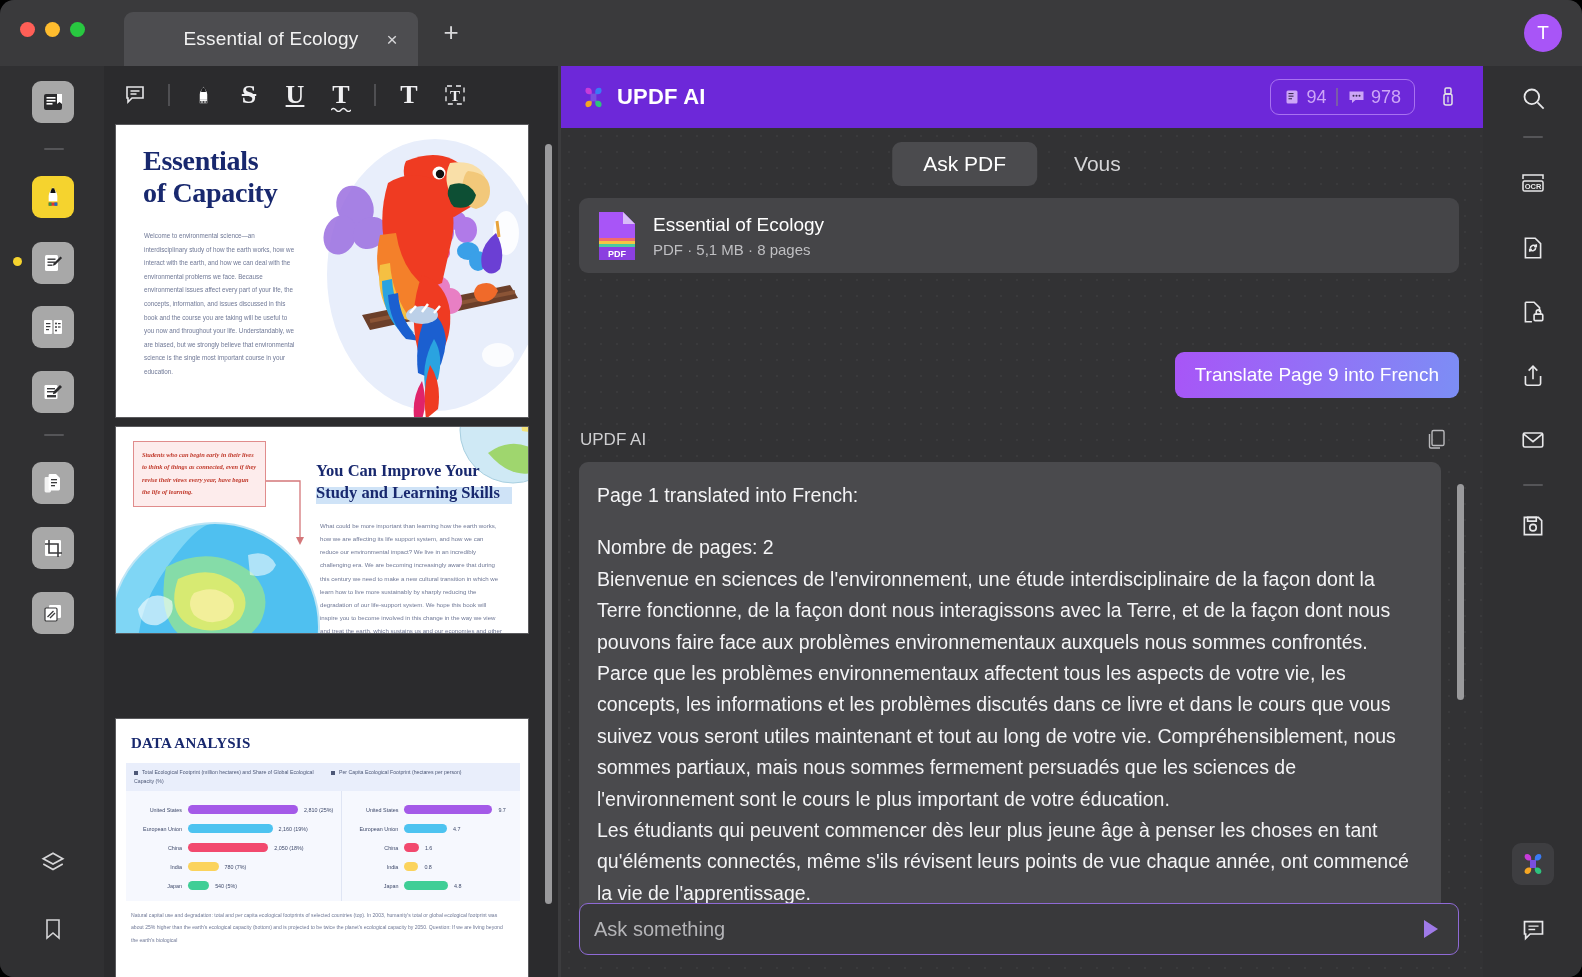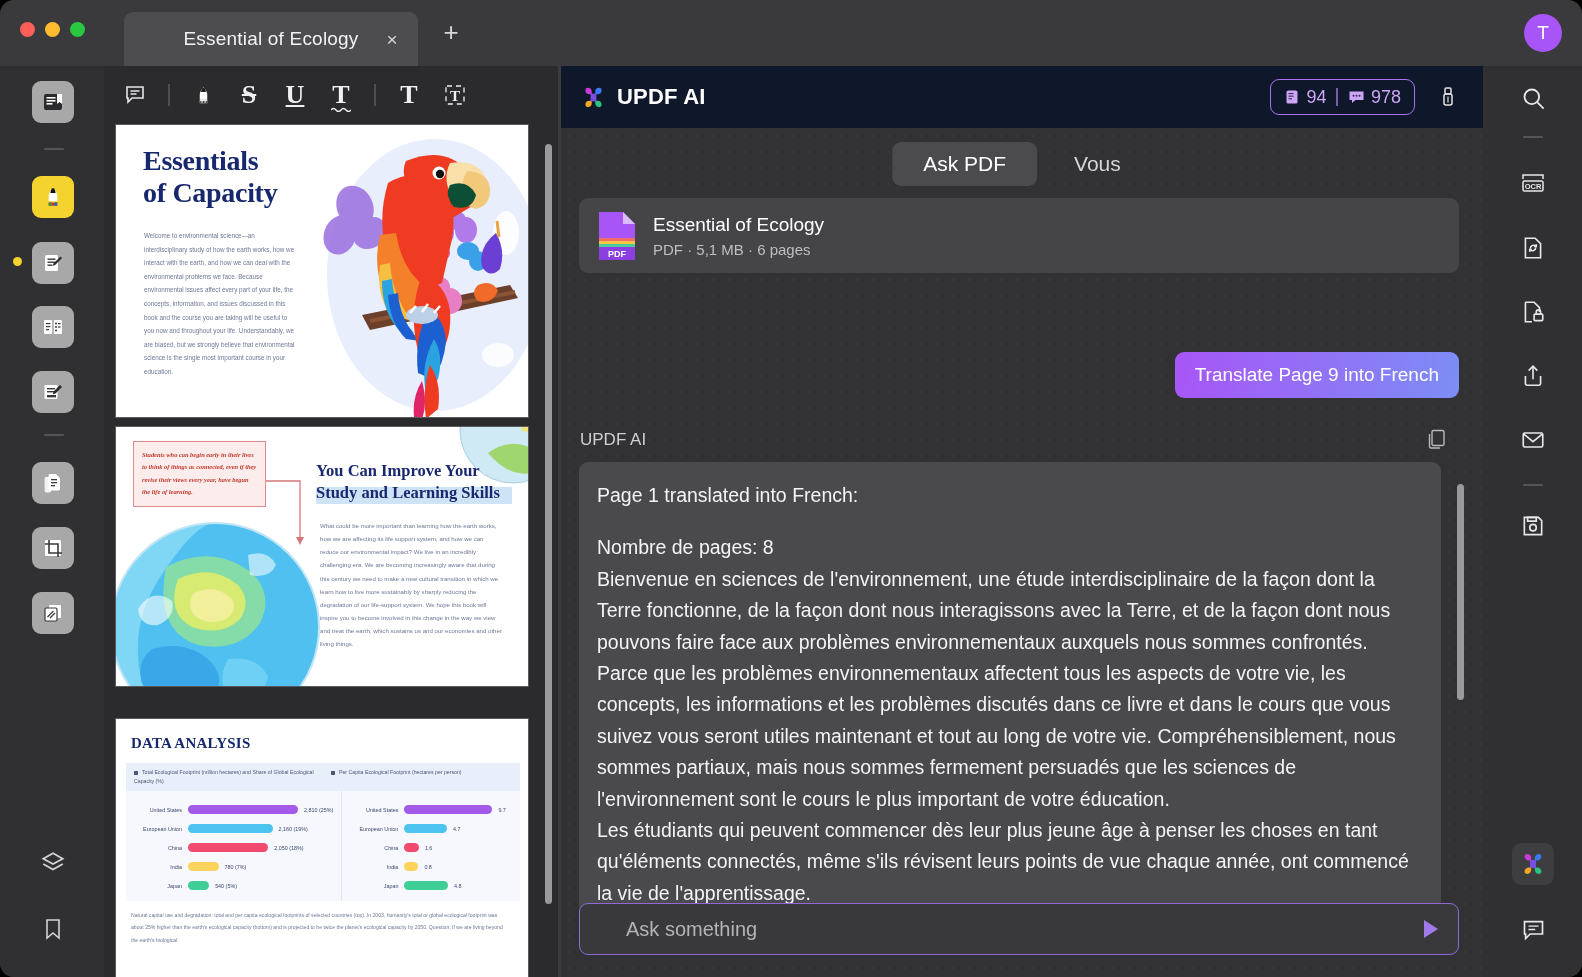--- a/index.html
+++ b/index.html
@@ -200,7 +200,7 @@
   .ai-pane {
     position: absolute; top: 66px; left: 561px;
     width: 922px; height: 911px;
-    background: #0f172a;
+    background: #6d28d9;
   }
   .ai-header {
     position: absolute; top: 0; left: 0; width: 922px; height: 62px;

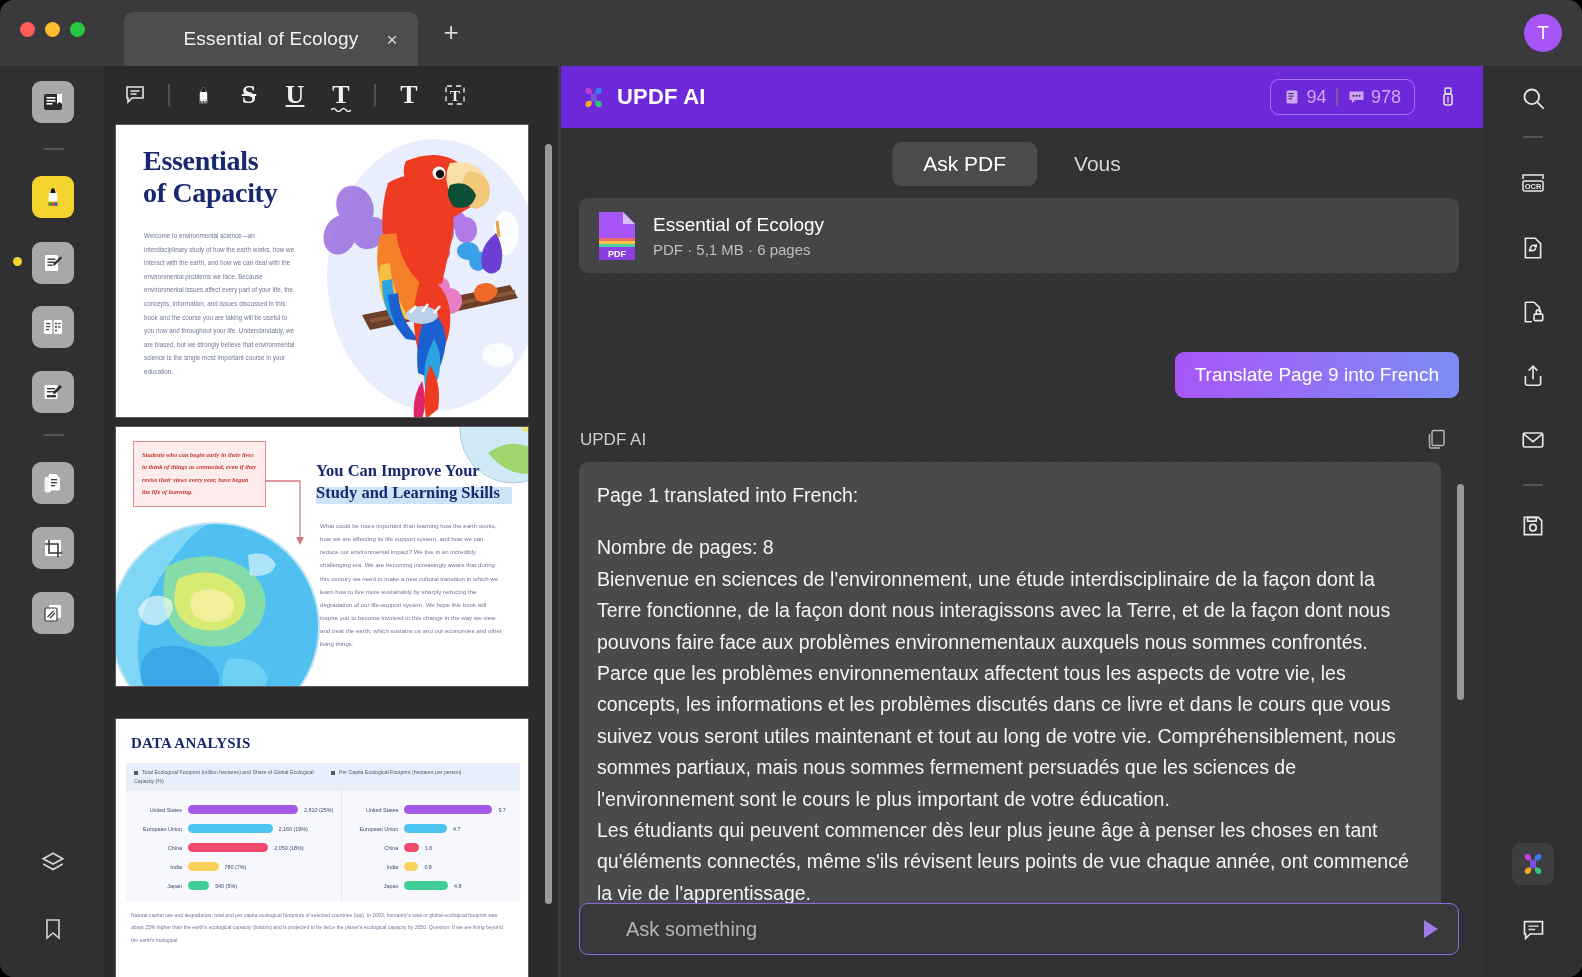--- a/index.html
+++ b/index.html
@@ -694,7 +694,7 @@
         </svg>
         <div>
           <div class="file-meta-name">Essential of Ecology</div>
-          <div class="file-meta-sub">PDF · 5,1 MB · 6 pages</div>
+          <div class="file-meta-sub">PDF · 5,1 MB · 8 pages</div>
         </div>
       </div>
 

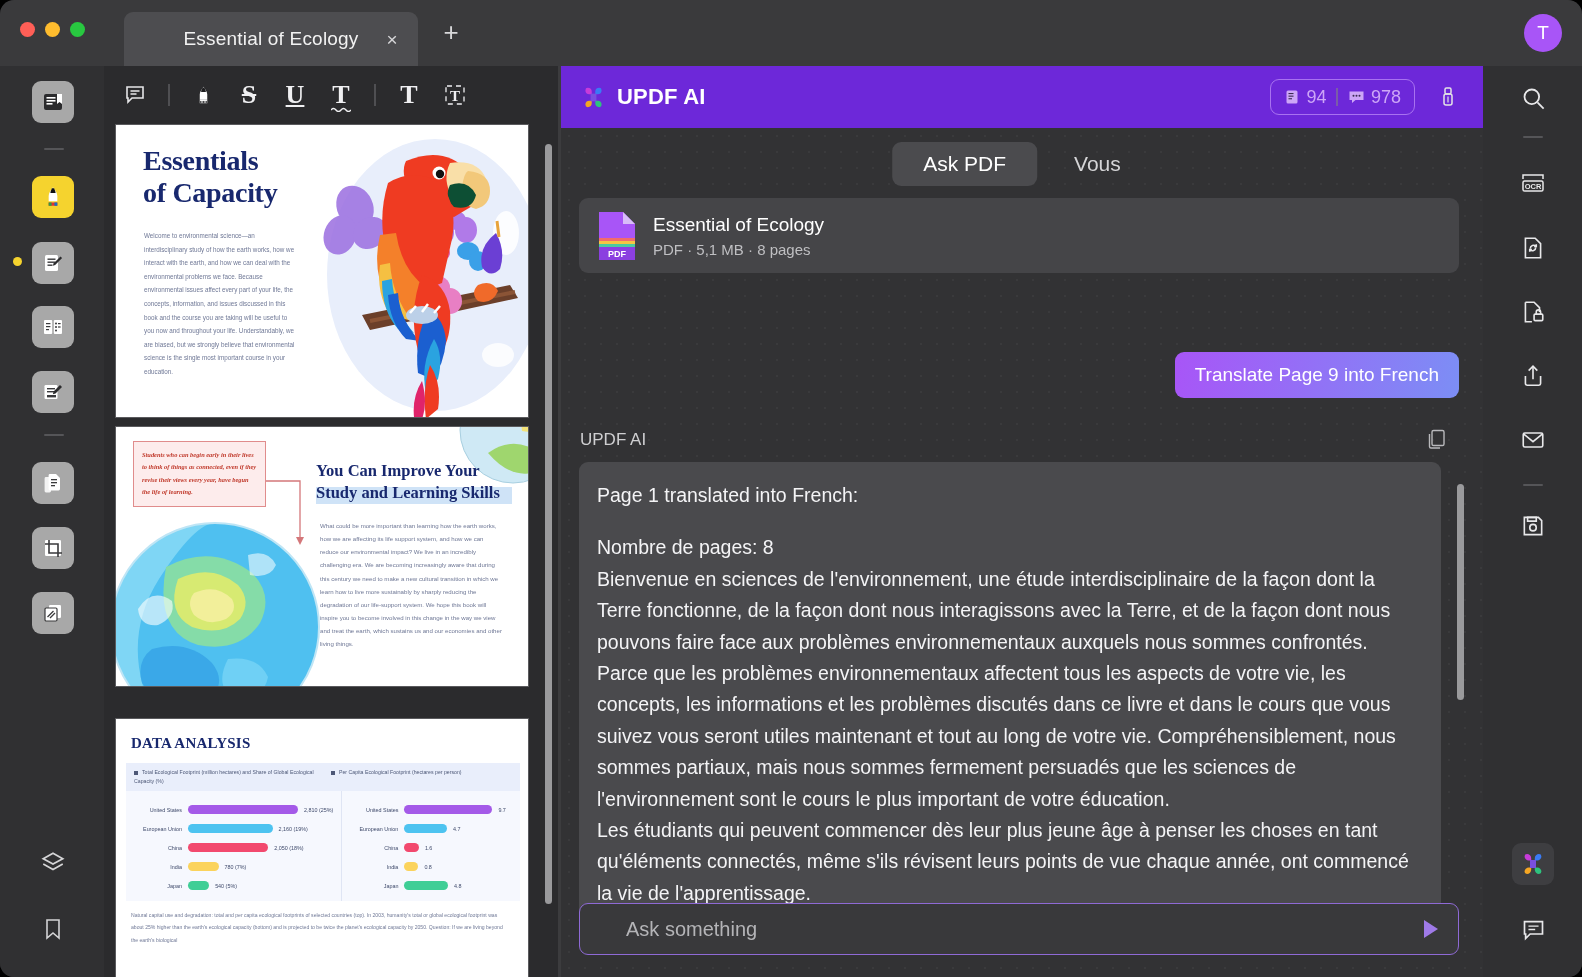--- a/index.html
+++ b/index.html
@@ -122,7 +122,7 @@
     overflow: hidden;
   }
   .p1 { top: 0px; height: 294px; }
-  .p2 { top: 302px; height: 261px; padding-left: 15px; }
+  .p2 { top: 302px; height: 208px; padding-left: 15px; }
   .p3 { top: 594px; height: 280px; }
 
   

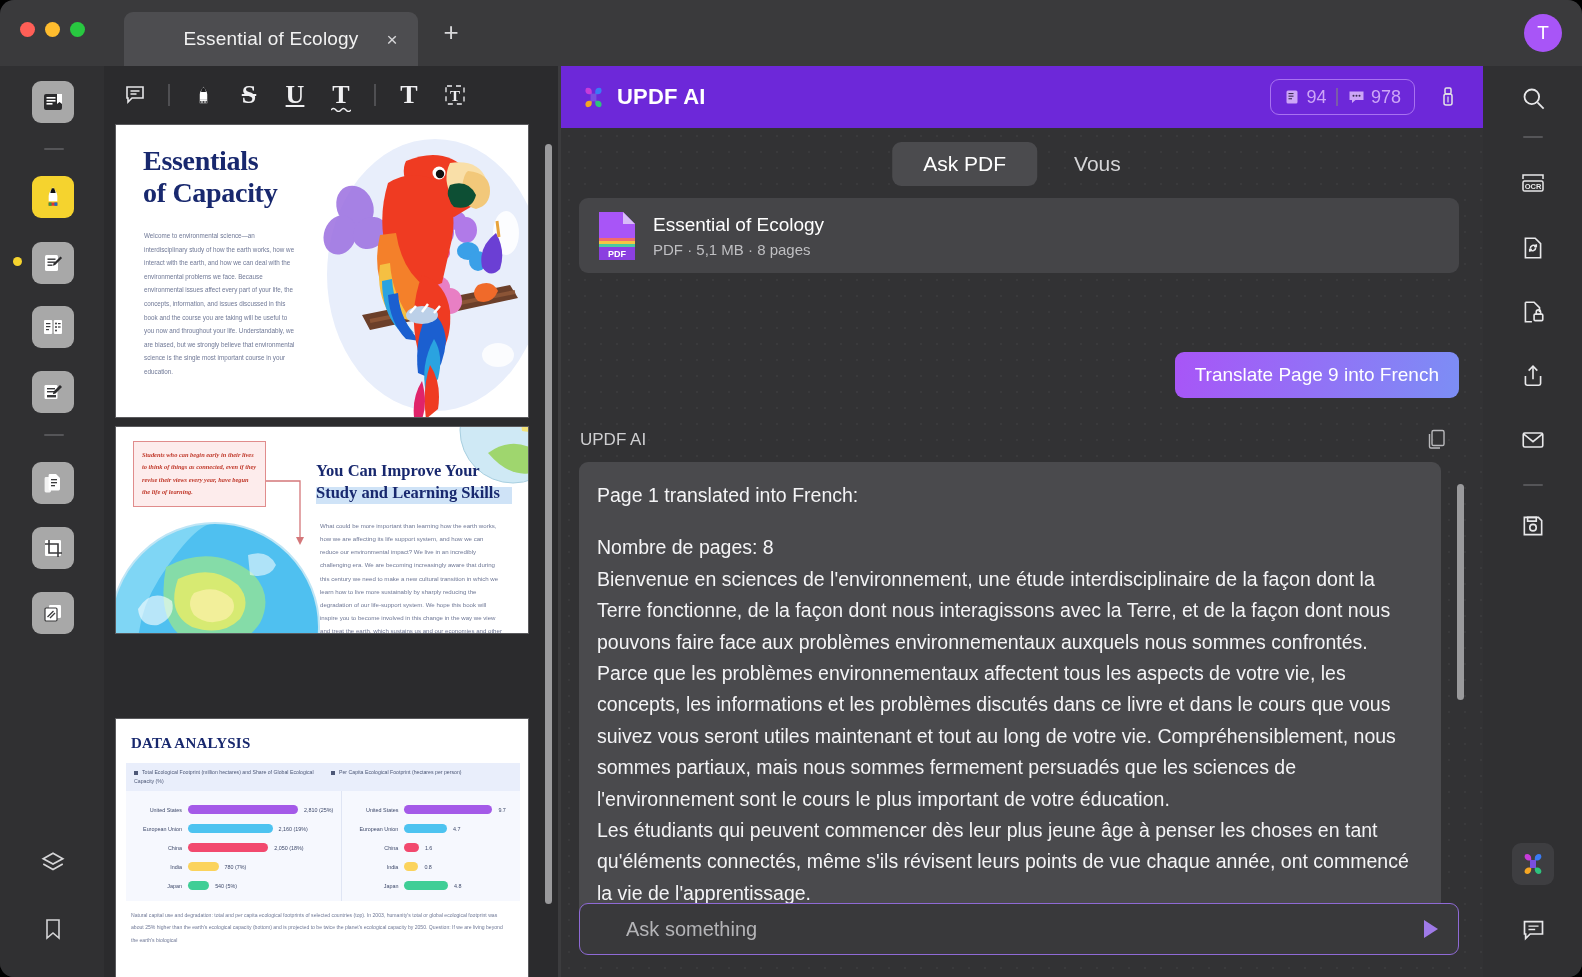--- a/index.html
+++ b/index.html
@@ -711,7 +711,7 @@
       <div class="answer">
         <p>Page 1 translated into French:</p>
         <div class="sp"></div>
-        <p>Nombre de pages: 8</p>
+        <p>Nombre de pages: 2</p>
         <p>Bienvenue en sciences de l'environnement, une étude interdisciplinaire de la façon dont la Terre fonctionne, de la façon dont nous interagissons avec la Terre, et de la façon dont nous pouvons faire face aux problèmes environnementaux auxquels nous sommes confrontés. Parce que les problèmes environnementaux affectent tous les aspects de votre vie, les concepts, les informations et les problèmes discutés dans ce livre et dans le cours que vous suivez vous seront utiles maintenant et tout au long de votre vie. Compréhensiblement, nous sommes partiaux, mais nous sommes fermement persuadés que les sciences de l'environnement sont le cours le plus important de votre éducation.</p>
         <p>Les étudiants qui peuvent commencer dès leur plus jeune âge à penser les choses en tant qu'éléments connectés, même s'ils révisent leurs points de vue chaque année, ont commencé la vie de l'apprentissage.</p>
         <p>Vous pouvez améliorer vos compétences en études et en apprentissage.</p>

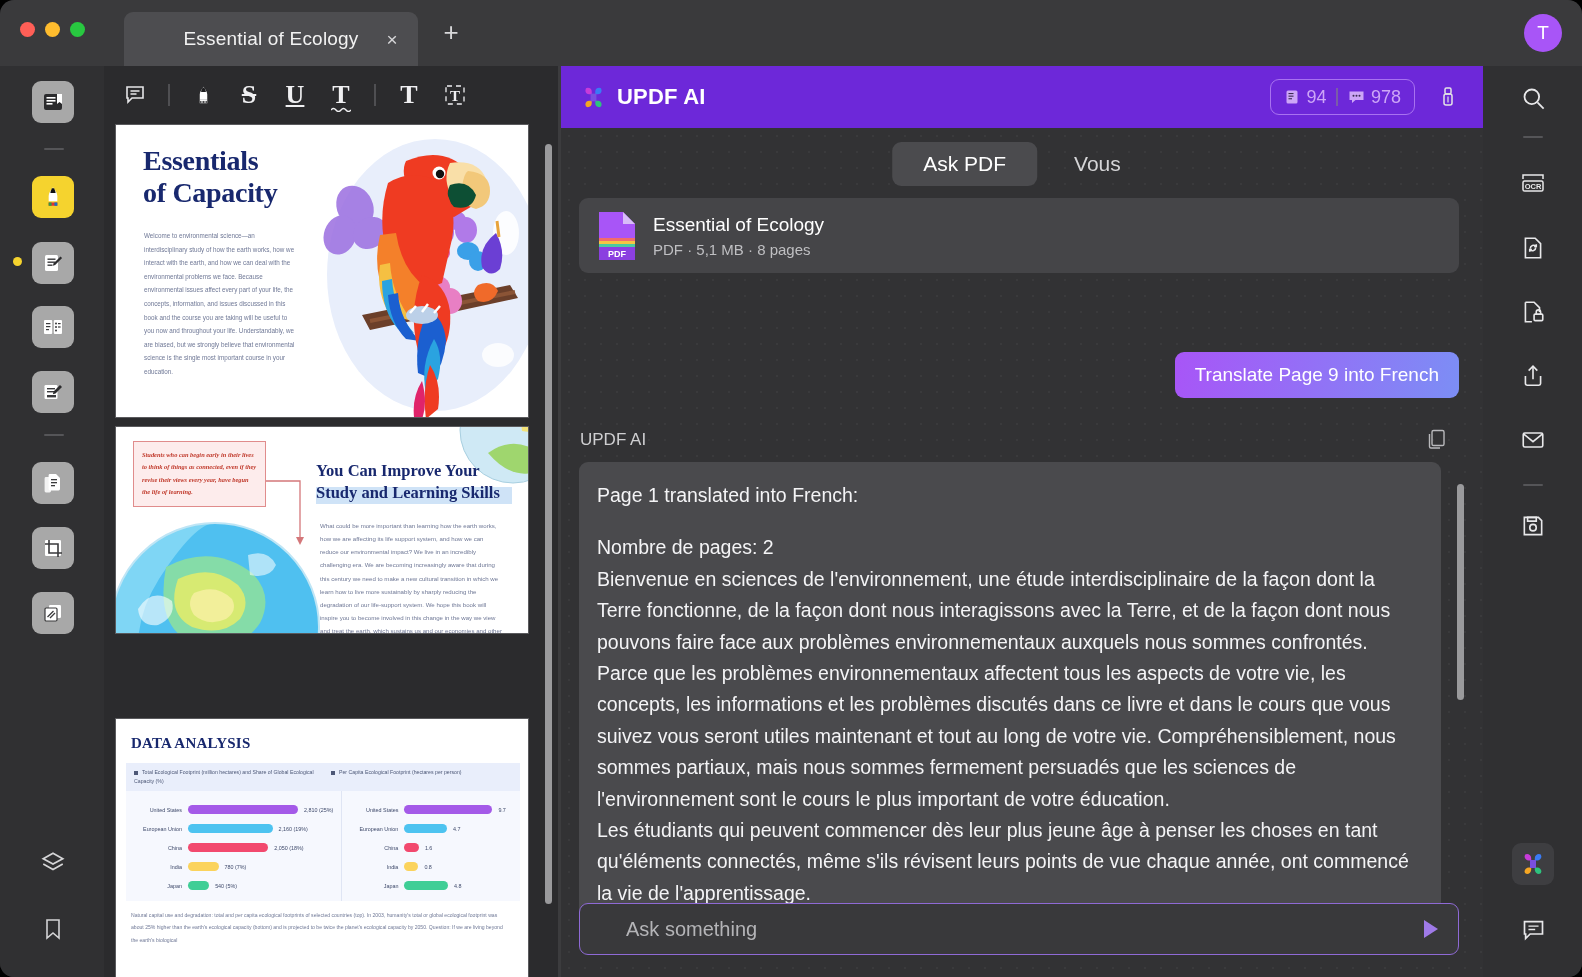--- a/index.html
+++ b/index.html
@@ -287,7 +287,7 @@
   }
   .ask-input {
     flex: 1; background: transparent; border: 0; outline: 0;
-    color: #f0f0f2; font-size: 20px; font-family: "Liberation Sans", sans-serif; margin-left: 32px;
+    color: #f0f0f2; font-size: 20px; font-family: "Liberation Sans", sans-serif;
   }
   .ask-input::placeholder { color: #b4b4b7; }
   .send-btn { width: 28px; height: 28px; color: #9f7ae8; display: flex; align-items: center; justify-content: center; }

